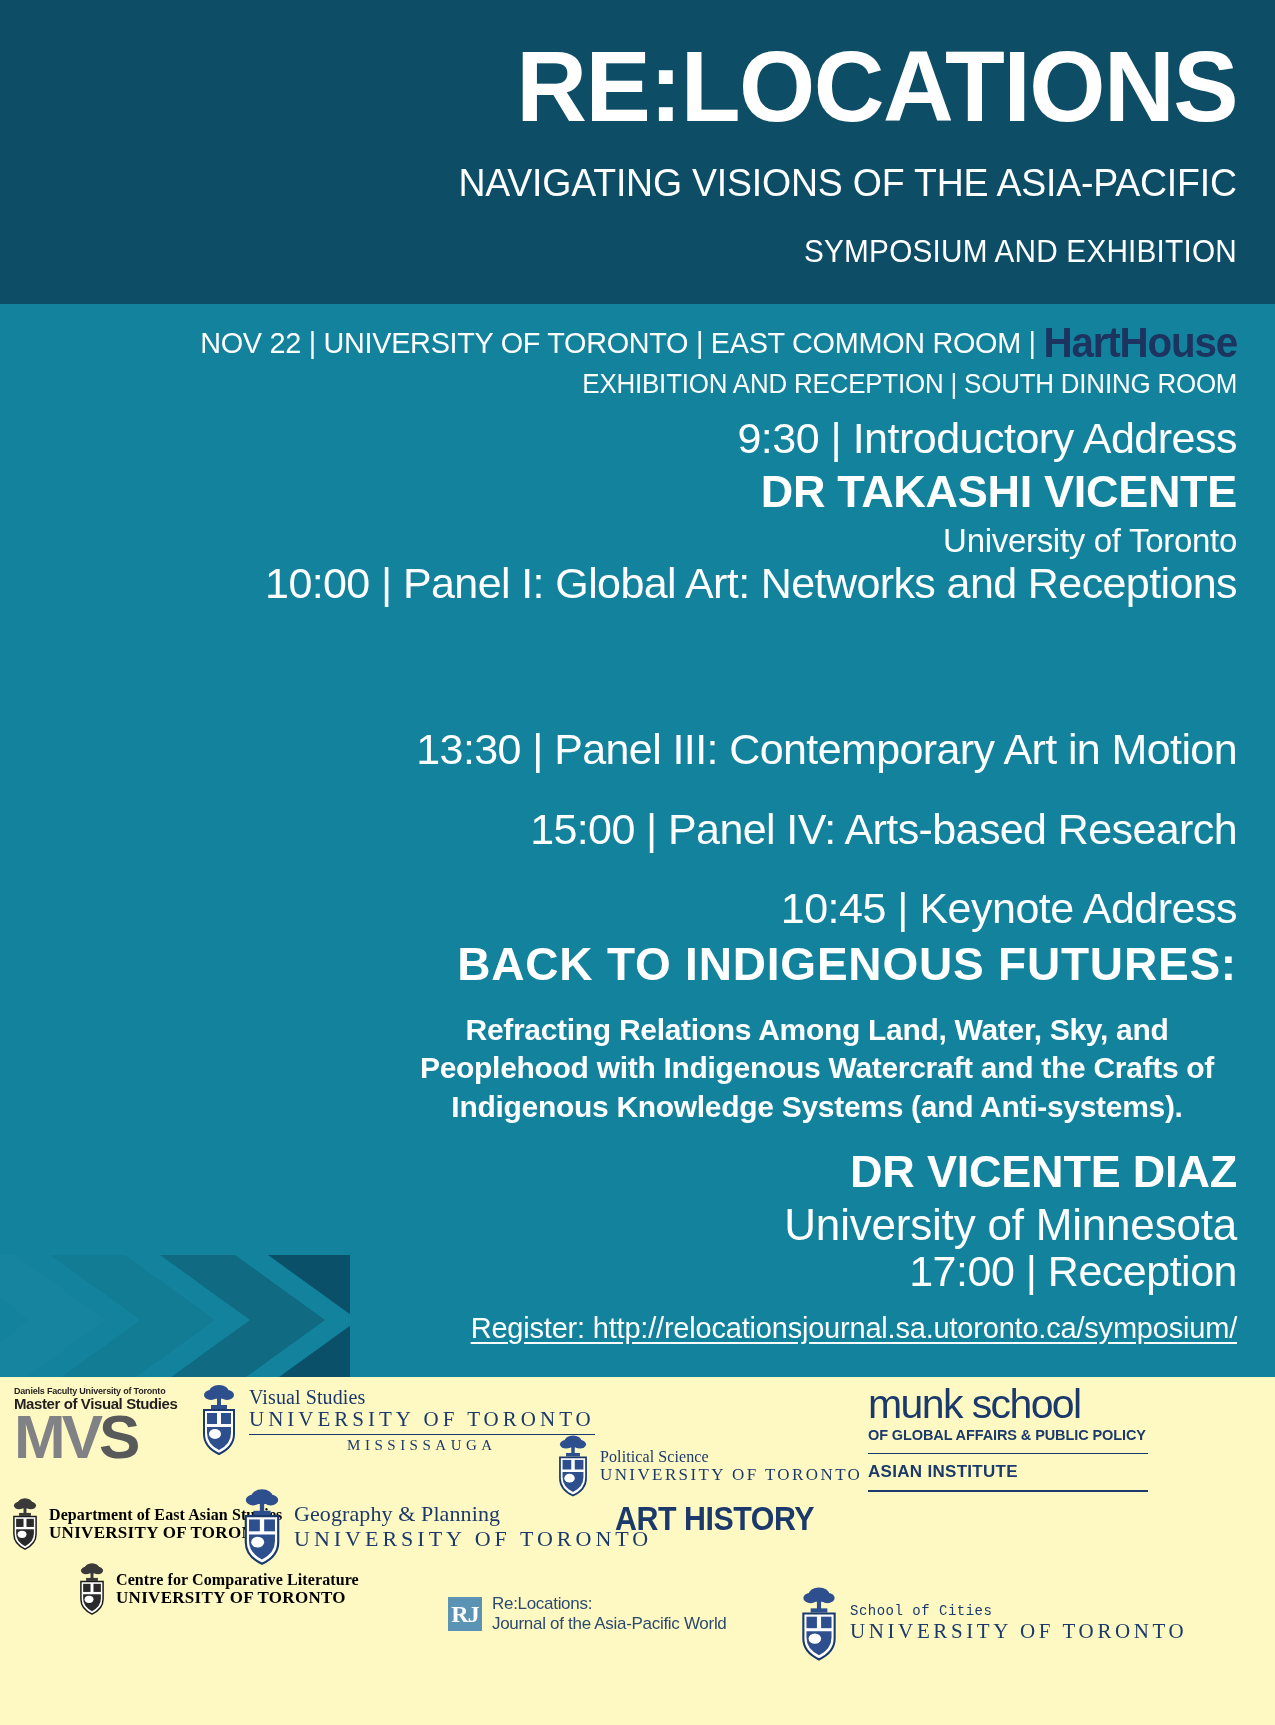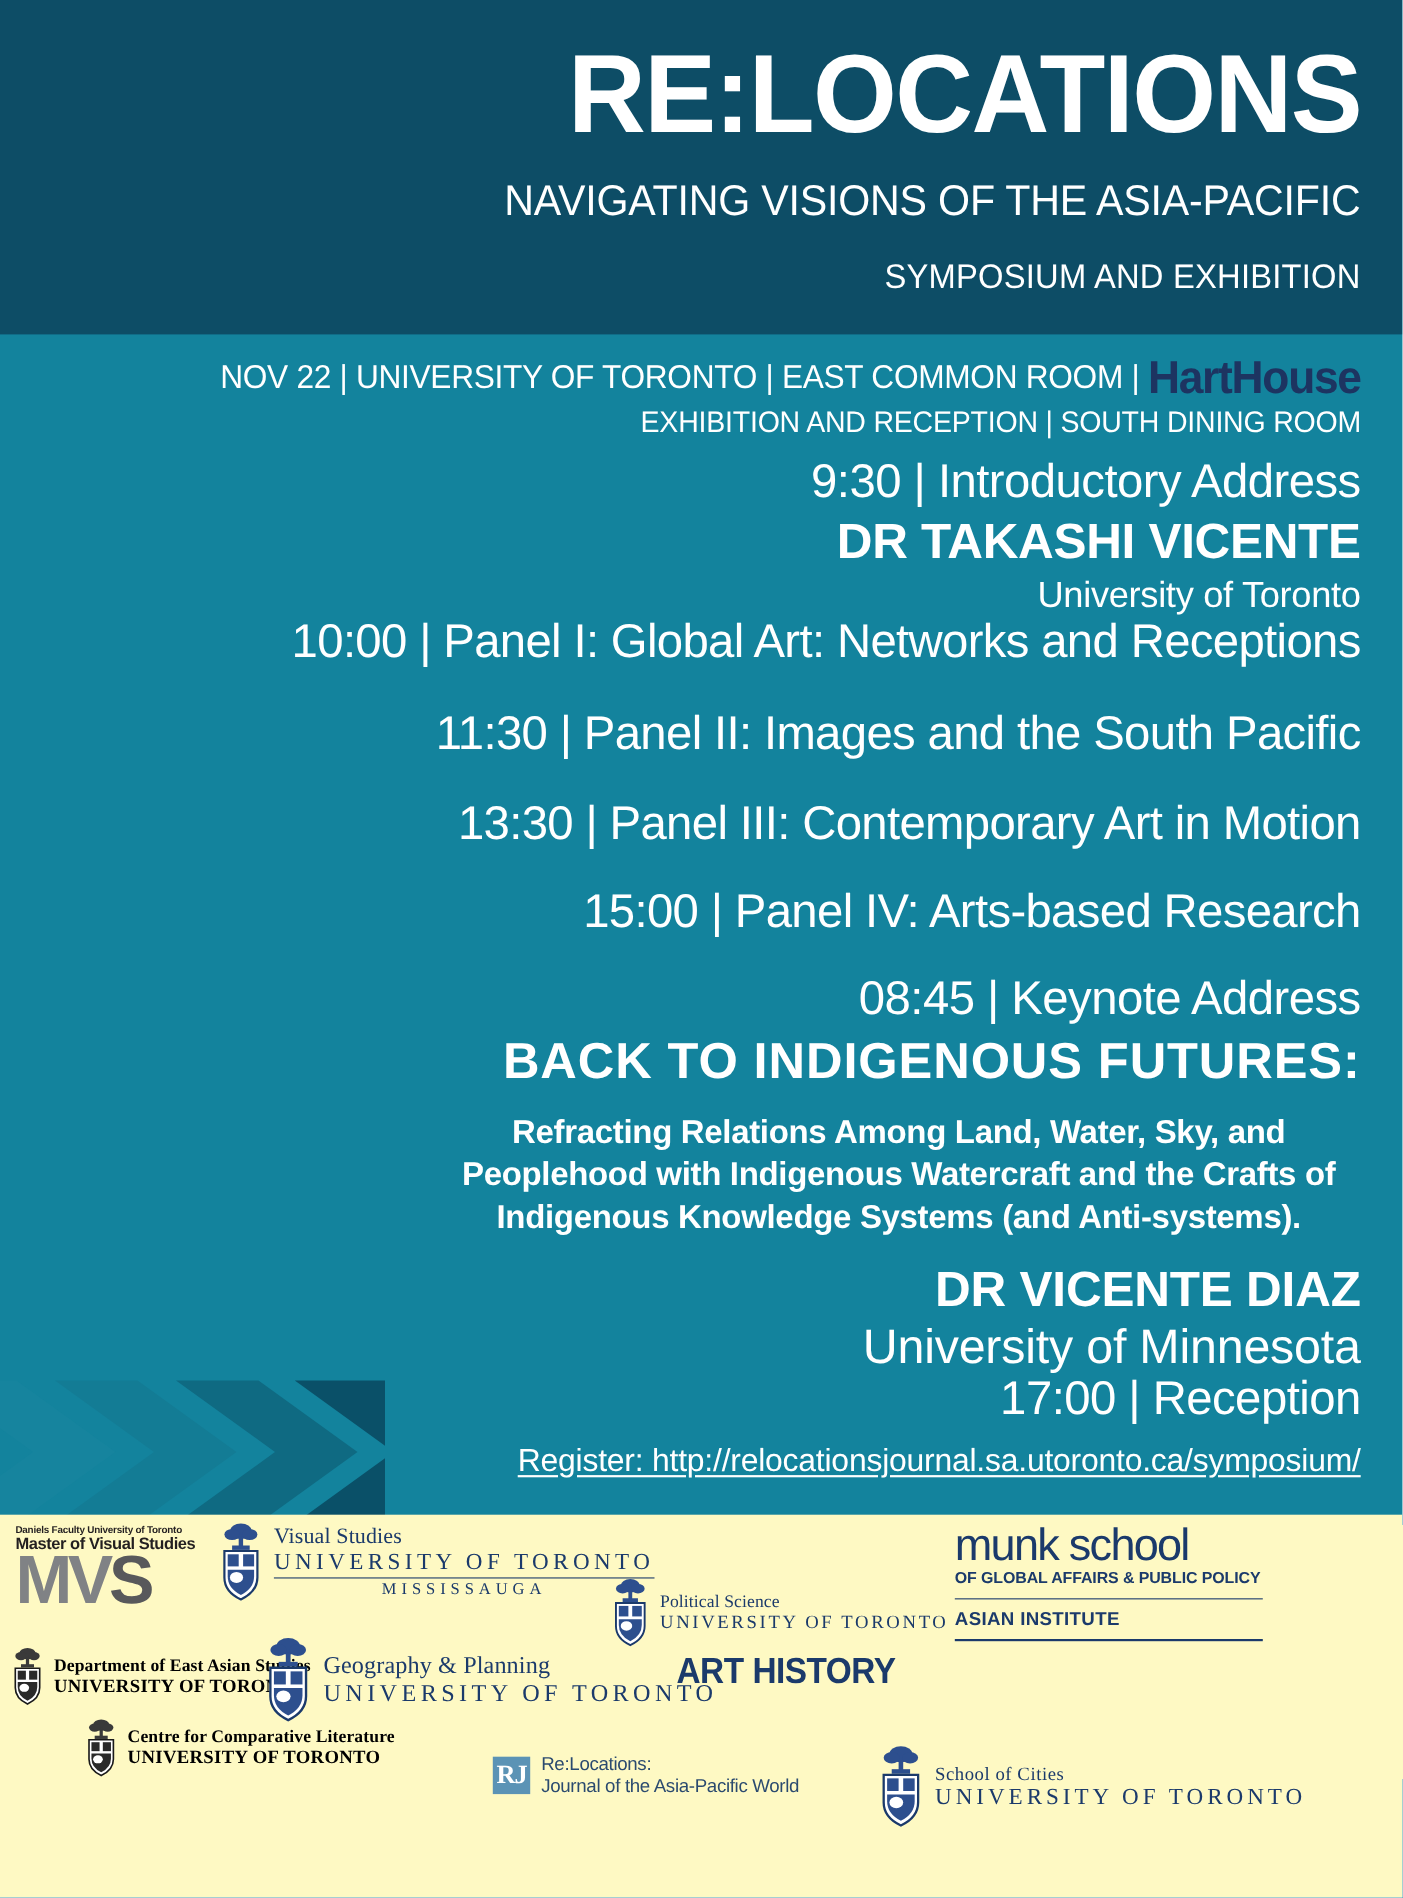--- a/index.html
+++ b/index.html
@@ -339,7 +339,6 @@
     <div class="line intro-aff">University of Toronto</div>
 
     <div class="line panel panel-1">10:00 | Panel I: Global Art: Networks and Receptions</div>
-    <div class="line panel panel-2">11:30 | Panel II: Images and the South Pacific</div>
     <div class="line panel panel-3">13:30 | Panel III: Contemporary Art in Motion</div>
     <div class="line panel panel-4">15:00 | Panel IV: Arts-based Research</div>
 

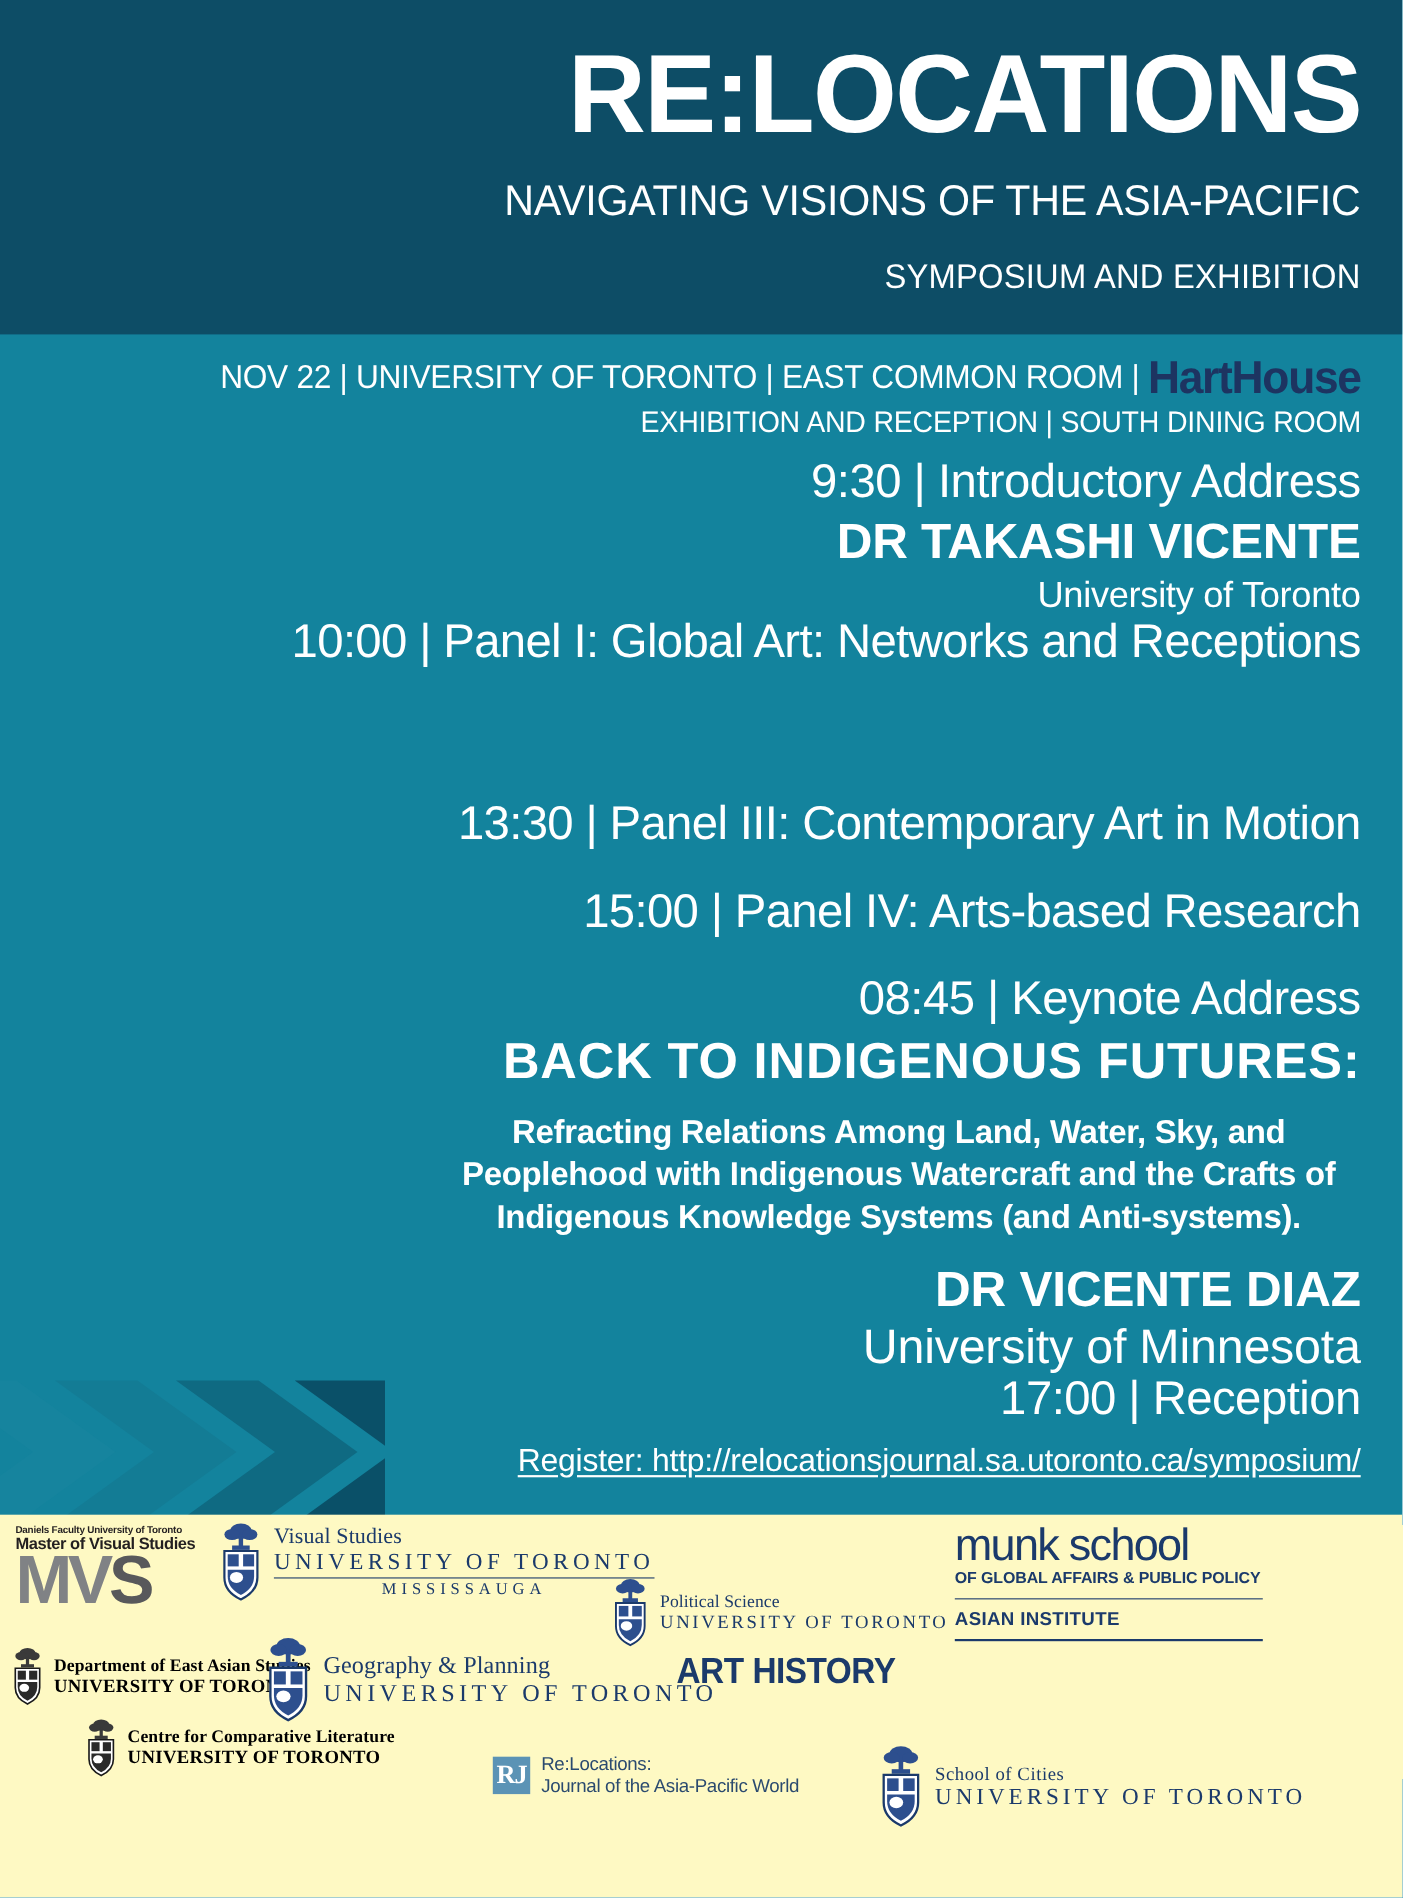--- a/index.html
+++ b/index.html
@@ -342,7 +342,7 @@
     <div class="line panel panel-3">13:30 | Panel III: Contemporary Art in Motion</div>
     <div class="line panel panel-4">15:00 | Panel IV: Arts-based Research</div>
 
-    <div class="line keynote-time">08:45 | Keynote Address</div>
+    <div class="line keynote-time">10:45 | Keynote Address</div>
     <div class="line keynote-title">BACK TO INDIGENOUS FUTURES:</div>
     <div class="line keynote-desc">Refracting Relations Among Land, Water, Sky, and Peoplehood with Indigenous Watercraft and the Crafts of Indigenous Knowledge Systems (and Anti-systems).</div>
 

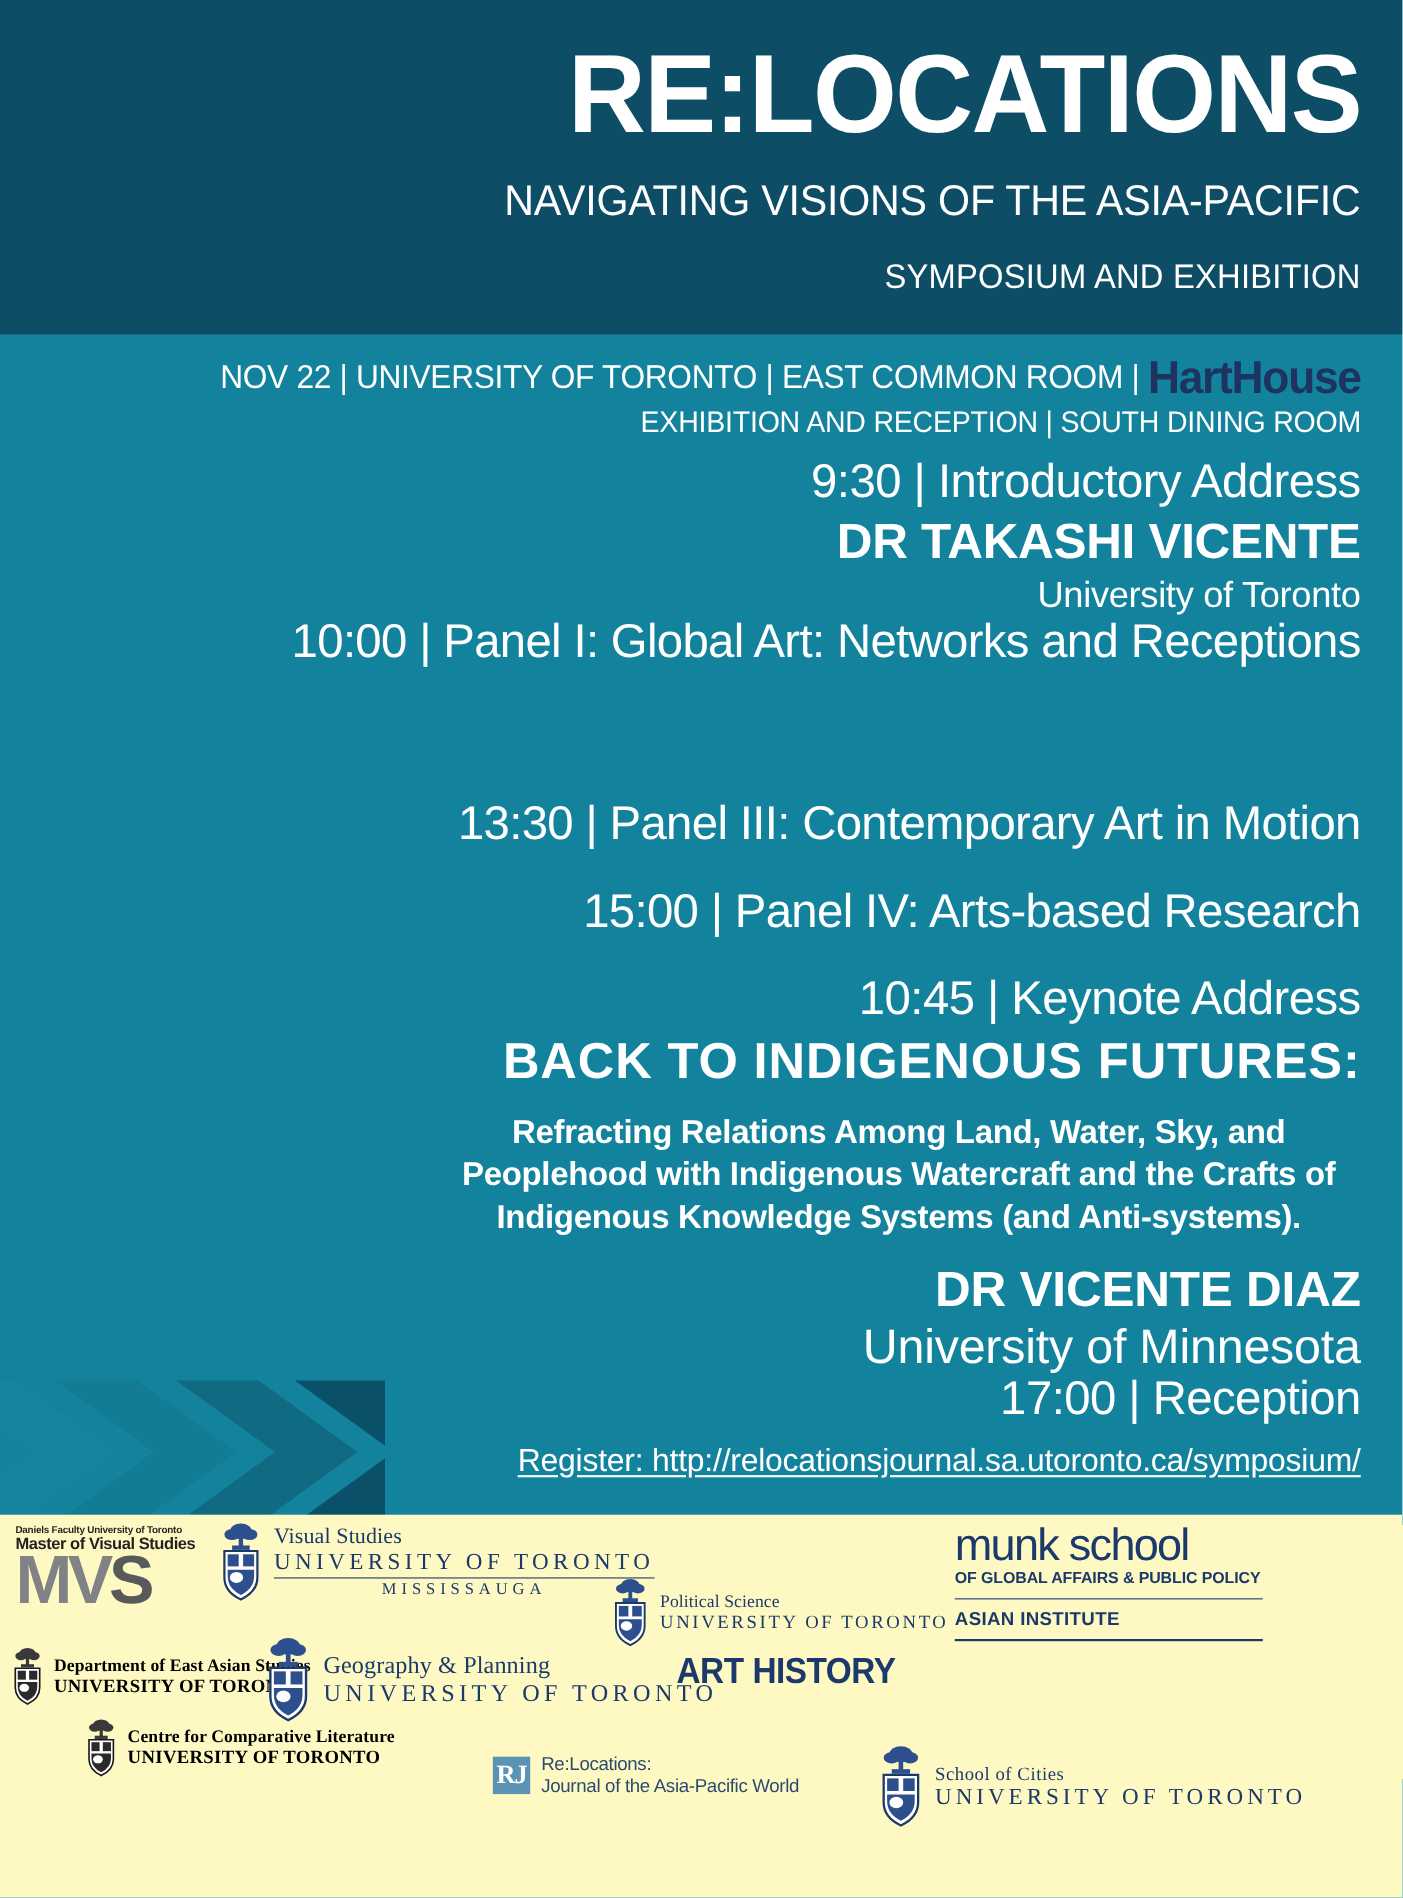--- a/index.html
+++ b/index.html
@@ -273,7 +273,7 @@
 
   
   .soc { left: 795px; top: 208px; }
-  .soc .uoft-name { font-size: 17px; letter-spacing: 0.5px; }
+  .soc .uoft-name { font-size: 14px; letter-spacing: 0.5px; font-family: Liberation Mono, monospace; }
   .soc .uoft-univ { font-size: 21px; letter-spacing: 3.6px; }
 
   

